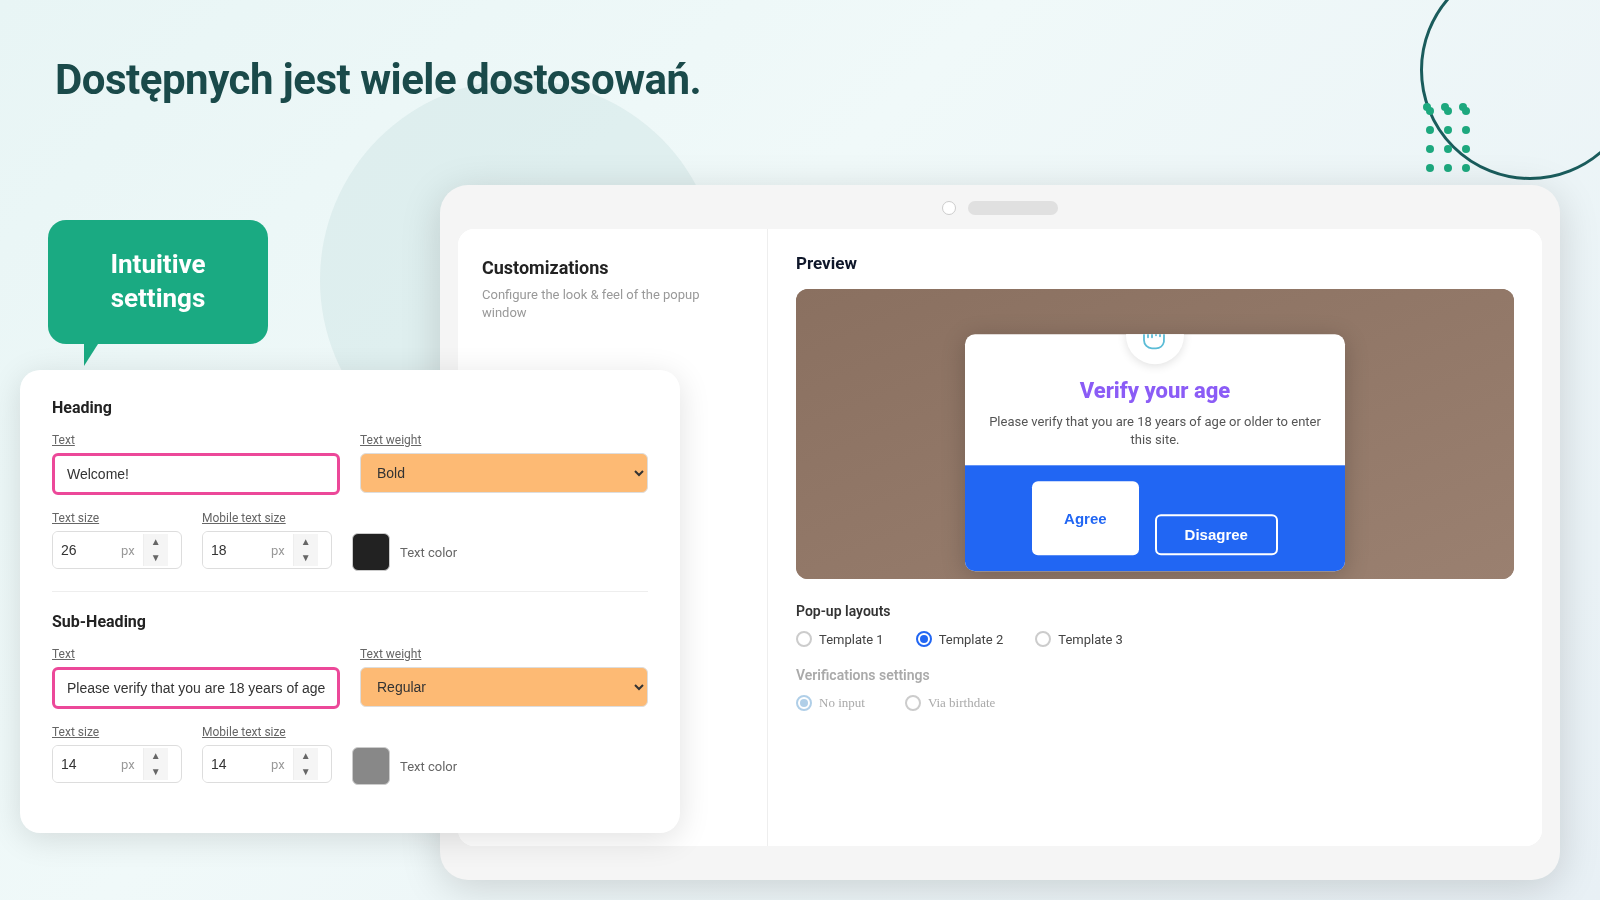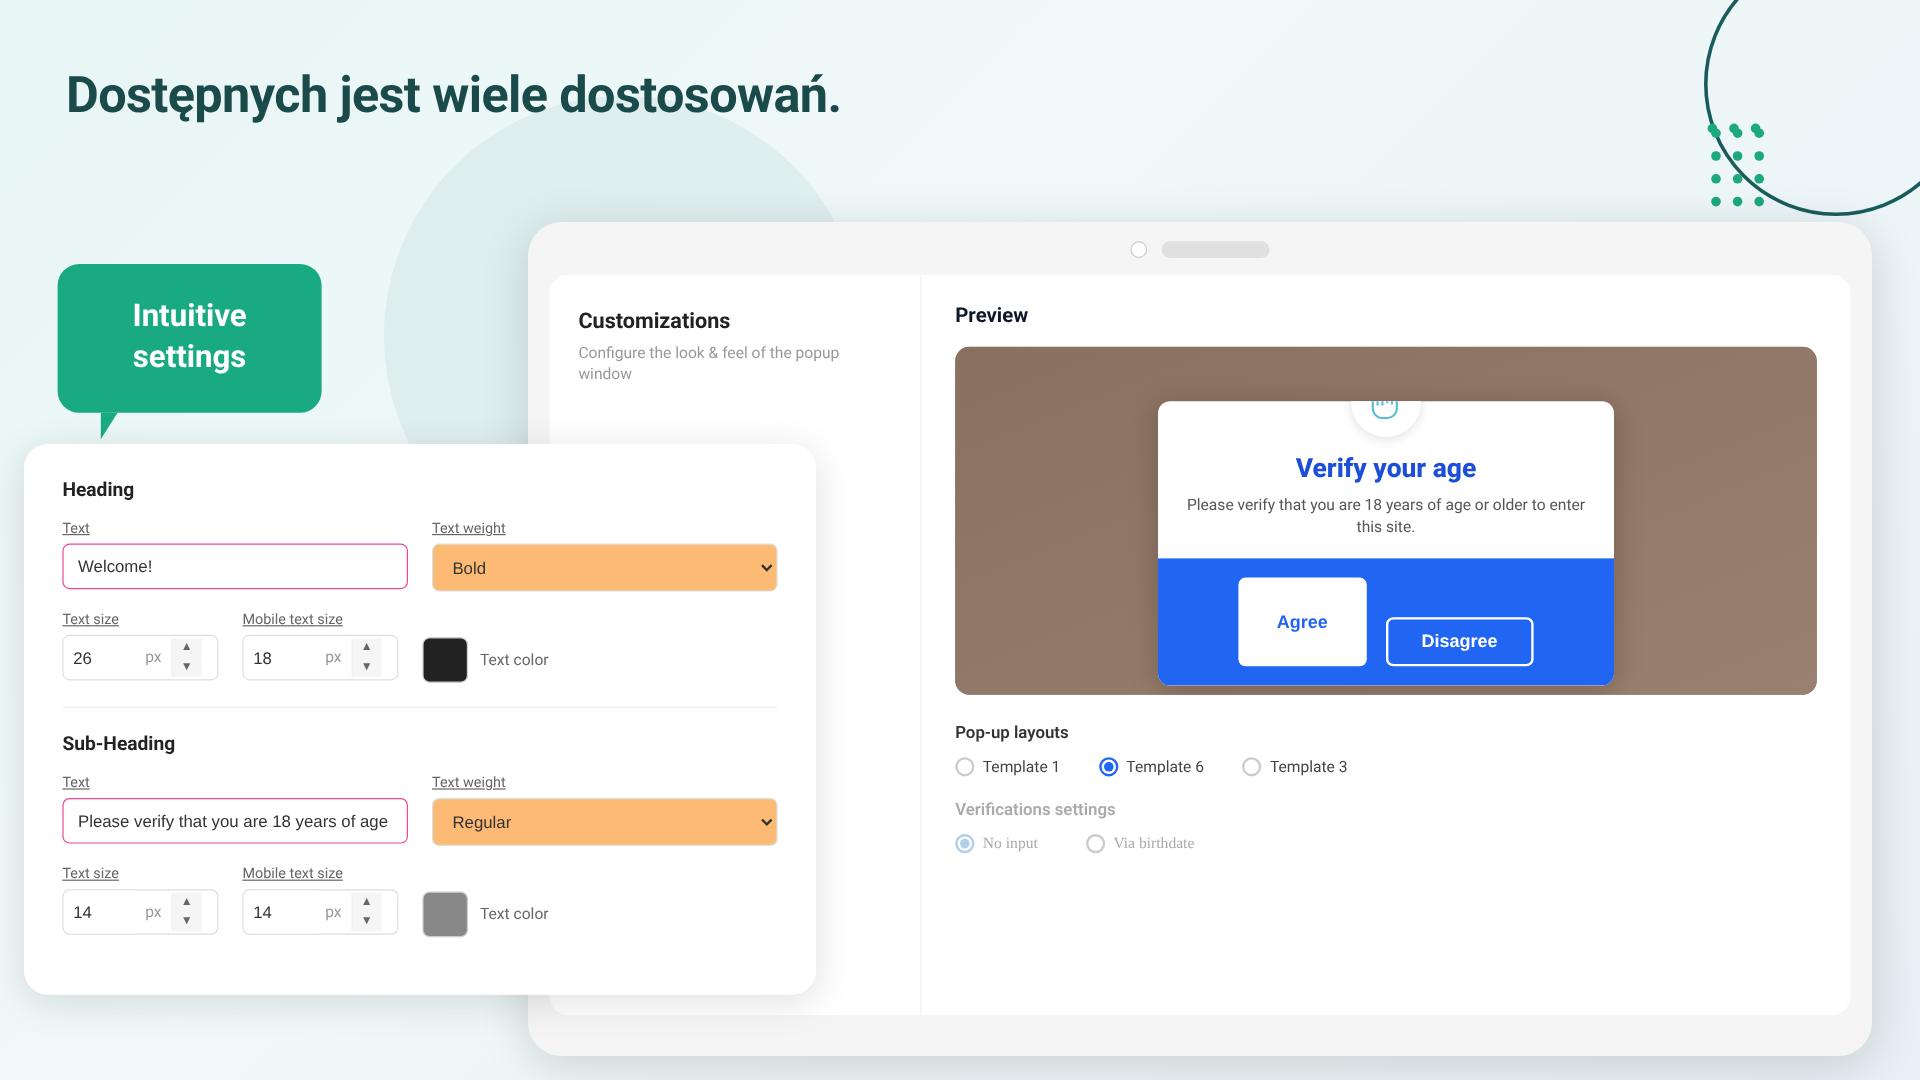--- a/index.html
+++ b/index.html
@@ -211,7 +211,7 @@
     .popup-verify-title {
       font-size: 22px;
       font-weight: 800;
-      color: #1d4ed8;
+      color: #8b5cf6;
       margin-bottom: 10px;
     }
     .popup-verify-desc {

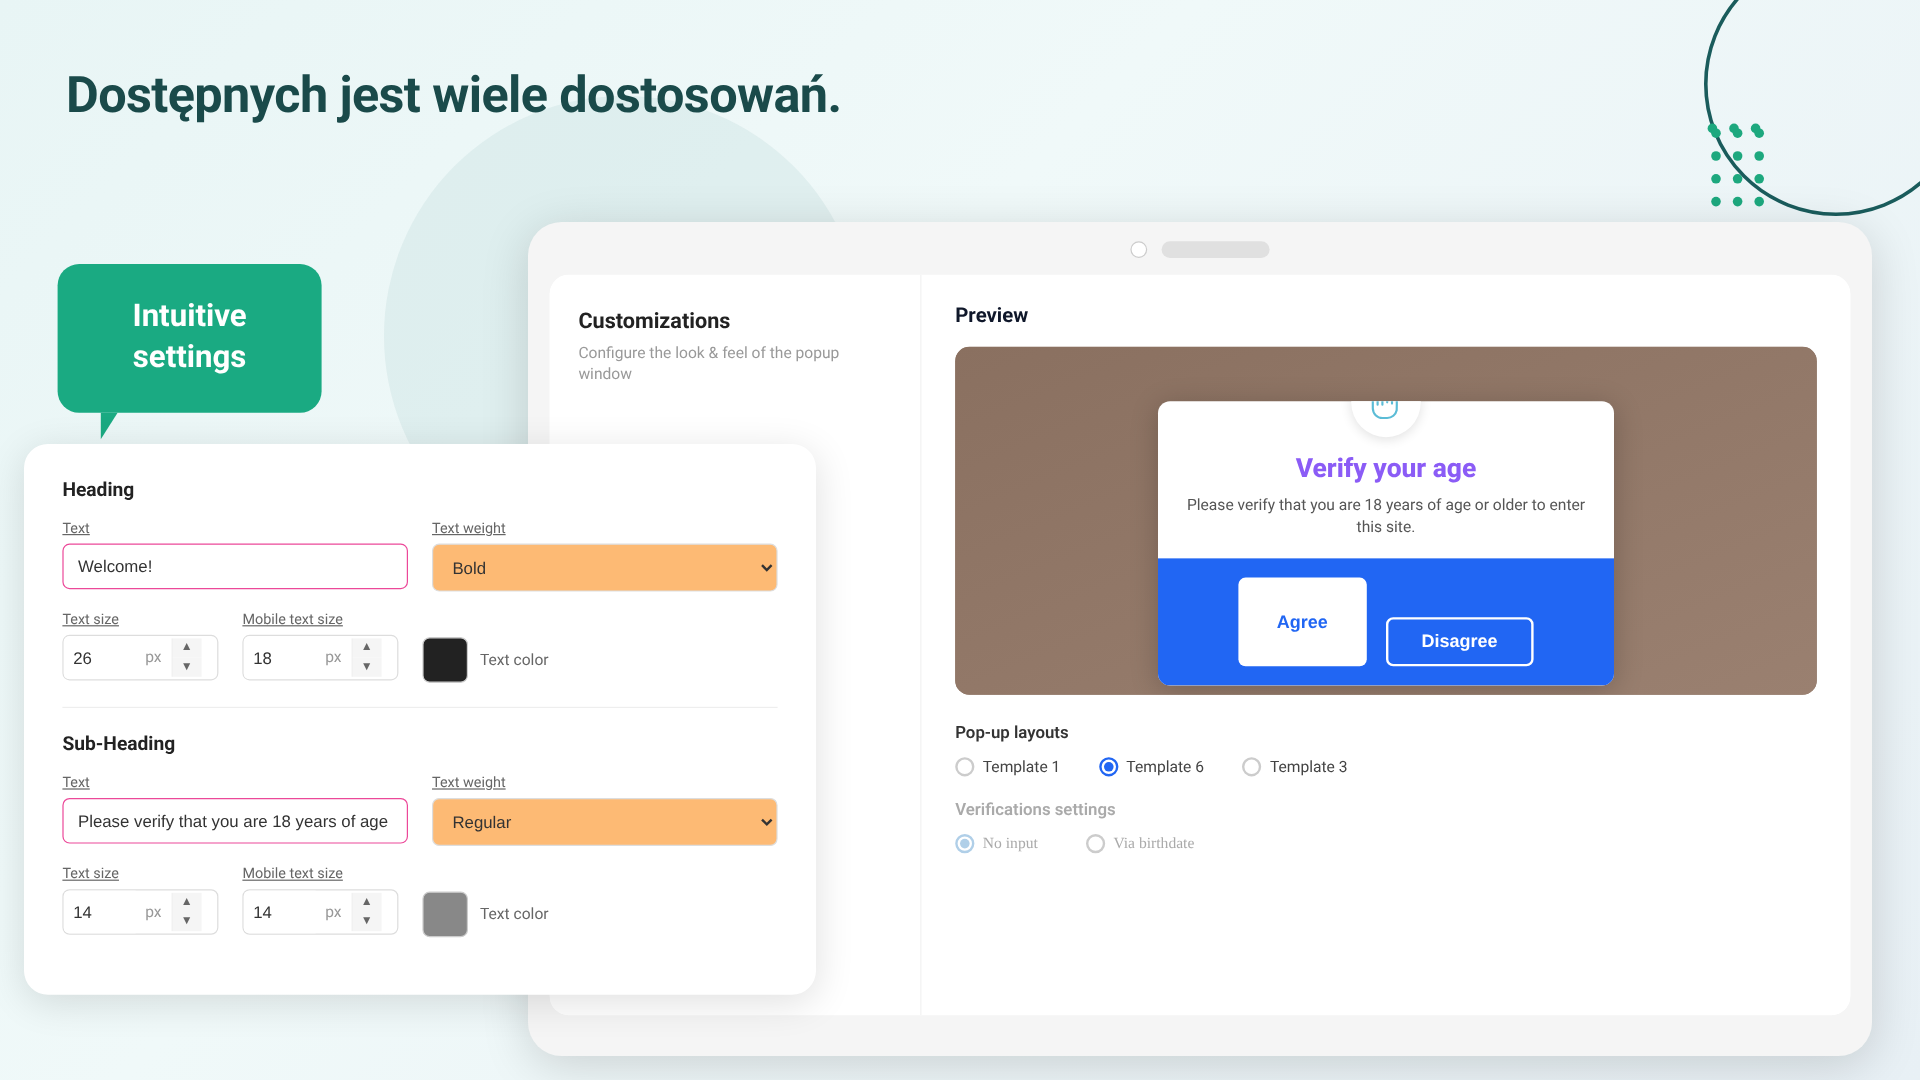--- a/index.html
+++ b/index.html
@@ -354,7 +354,7 @@
       text-decoration: underline;
     }
     .form-input {
-      border: 1px solid #ec4899;
+      border: 3px solid #ec4899;
       border-radius: 6px;
       padding: 10px 12px;
       font-size: 14px;

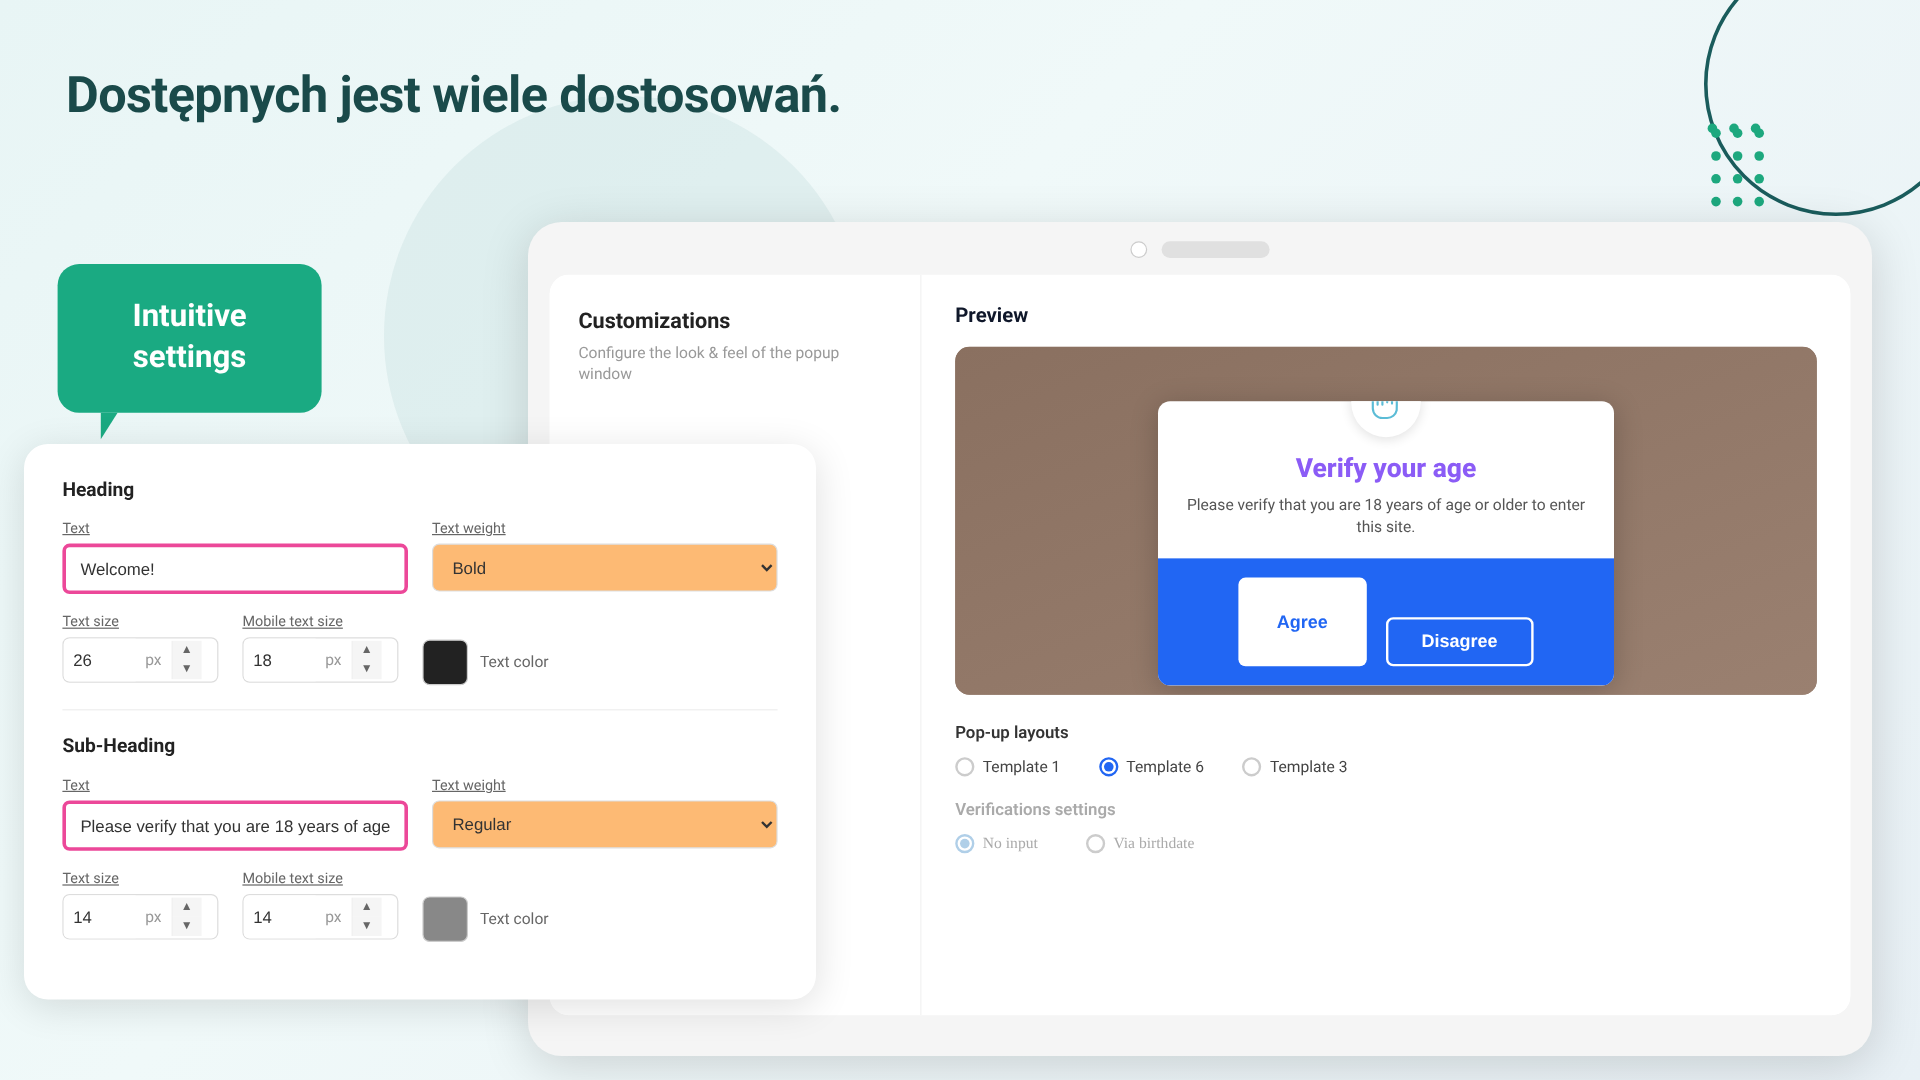--- a/index.html
+++ b/index.html
@@ -509,7 +509,7 @@
             <div class="radio-outer selected">
               <div class="radio-inner"></div>
             </div>
-            <span>Template 6</span>
+            <span>Template 2</span>
           </div>
           <div class="layout-option">
             <div class="radio-outer"></div>

